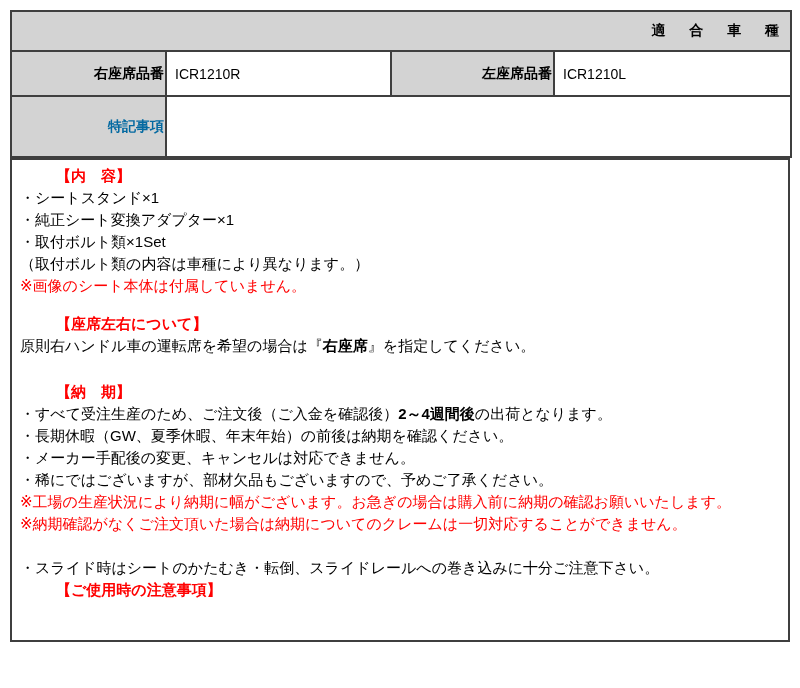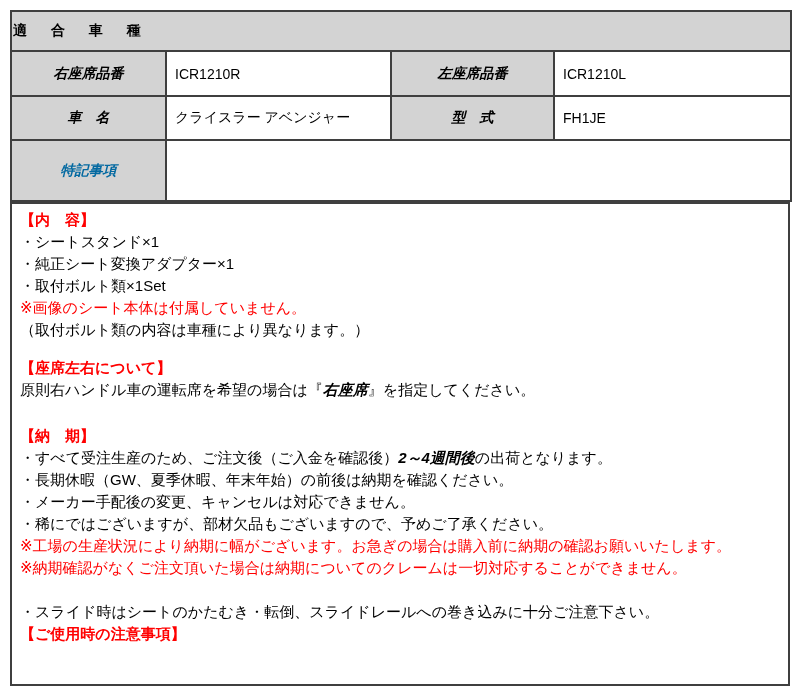--- a/index.html
+++ b/index.html
@@ -22,7 +22,7 @@
     overflow:hidden;white-space:nowrap;
   }
   td.title-cell{
-    height:36px;background:#d3d3d3;text-align:left;
+    height:36px;background:#d3d3d3;text-align:right;
     font-size:19px;font-weight:bold;letter-spacing:10px;
   }
   td.lbl{

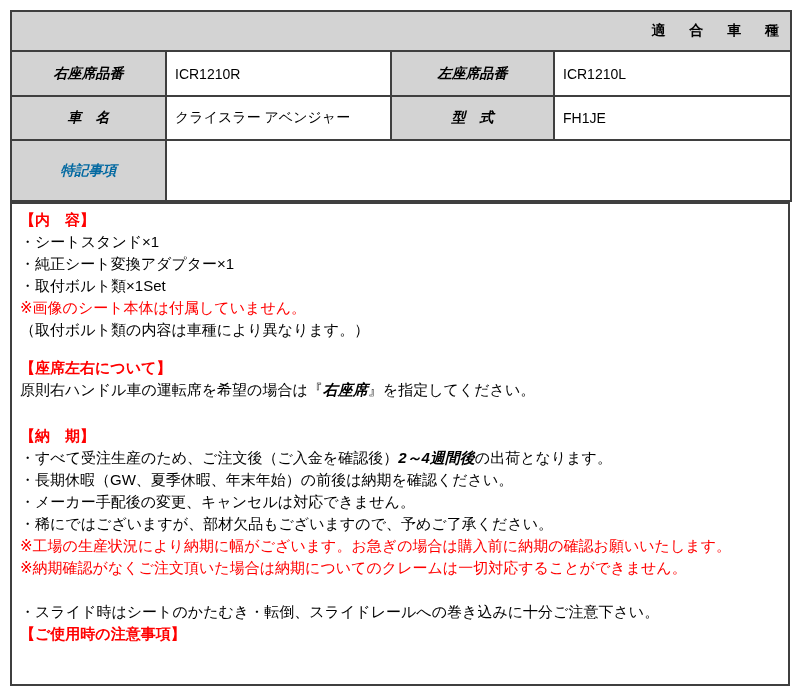--- a/index.html
+++ b/index.html
@@ -26,7 +26,7 @@
     font-size:19px;font-weight:bold;letter-spacing:10px;
   }
   td.lbl{
-    background:#d3d3d3;text-align:center;font-weight:bold;font-style:italic;
+    background:#d3d3d3;text-align:right;font-weight:bold;
   }
   td.val{
     background:#ffffff;text-align:left;padding-left:8px;font-size:15px;border-radius:21px;

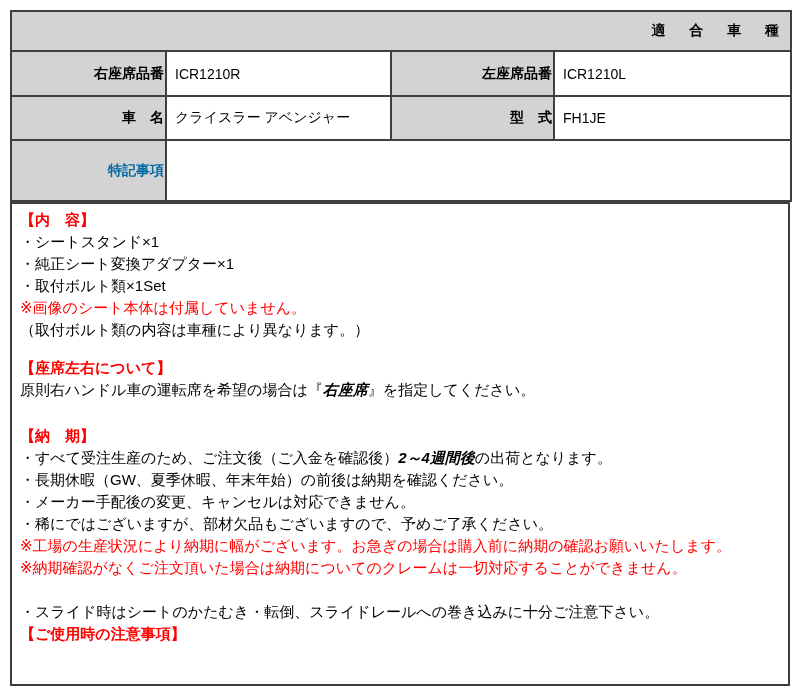--- a/index.html
+++ b/index.html
@@ -73,12 +73,6 @@
       <td class="lbl">左座席品番</td>
       <td class="val">ICR1210L</td>
     </tr>
-    <tr class="row-name">
-      <td class="lbl">車　名</td>
-      <td class="val">クライスラー アベンジャー</td>
-      <td class="lbl">型　式</td>
-      <td class="val">FH1JE</td>
-    </tr>
     <tr class="row-notes">
       <td class="lbl lbl-red">特記事項</td>
       <td class="val" colspan="3"></td>

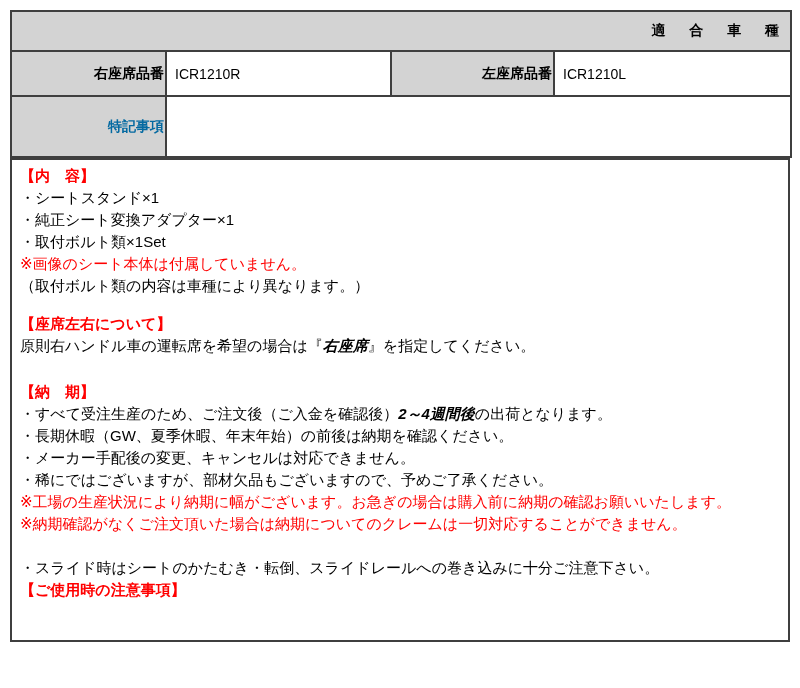--- a/index.html
+++ b/index.html
@@ -44,7 +44,7 @@
     font-size:15px;
   }
   .ln{height:22px;line-height:22px;white-space:nowrap;overflow:hidden;}
-  .heading{color:#ff0000;font-weight:bold;}
+  .heading{color:#ff0000;font-weight:bold;margin-left:36px;}
   .warn{color:#ff0000;}
   .b{font-weight:bold;font-style:italic;}
   .sp-a{height:16px;}

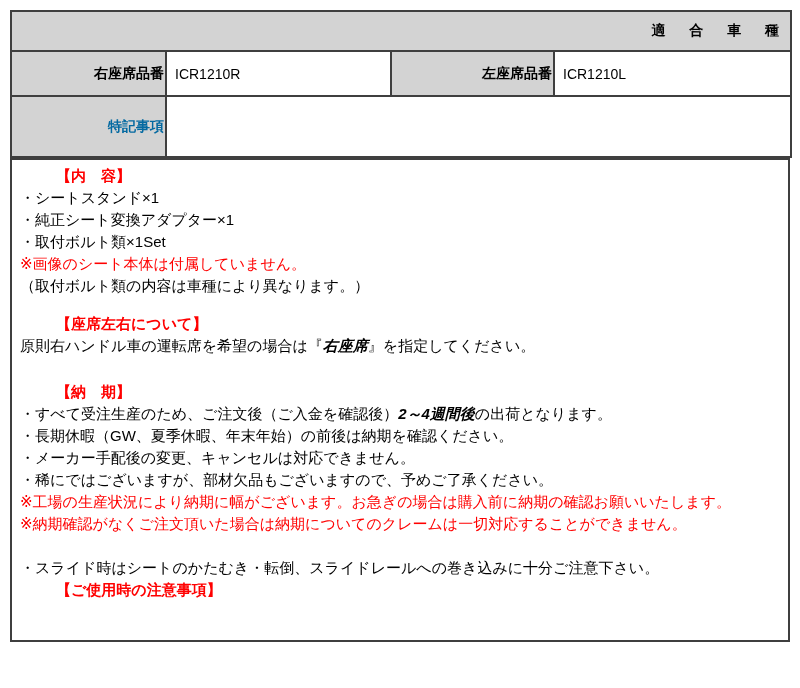--- a/index.html
+++ b/index.html
@@ -86,8 +86,8 @@
     <div class="ln">・シートスタンド×1</div>
     <div class="ln">・純正シート変換アダプター×1</div>
     <div class="ln">・取付ボルト類×1Set</div>
+    <div class="ln">（取付ボルト類の内容は車種により異なります。）</div>
     <div class="ln warn">※画像のシート本体は付属していません。</div>
-    <div class="ln">（取付ボルト類の内容は車種により異なります。）</div>
 
     <div class="sp-a"></div>
 

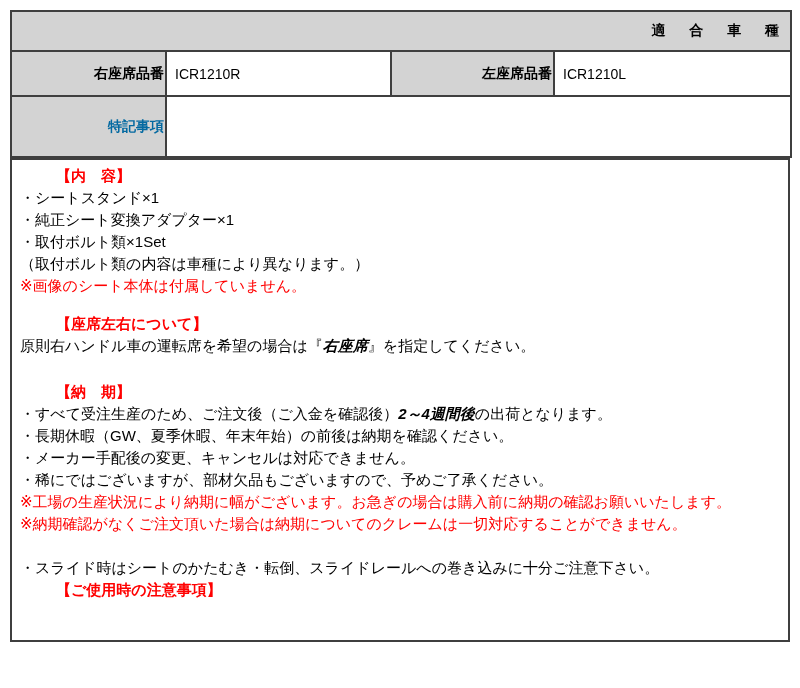--- a/index.html
+++ b/index.html
@@ -46,7 +46,7 @@
   .ln{height:22px;line-height:22px;white-space:nowrap;overflow:hidden;}
   .heading{color:#ff0000;font-weight:bold;margin-left:36px;}
   .warn{color:#ff0000;}
-  .b{font-weight:bold;font-style:italic;}
+  .b{font-weight:bold;}
   .sp-a{height:16px;}
   .sp-b{height:24px;}
   .sp-c{height:22px;}

